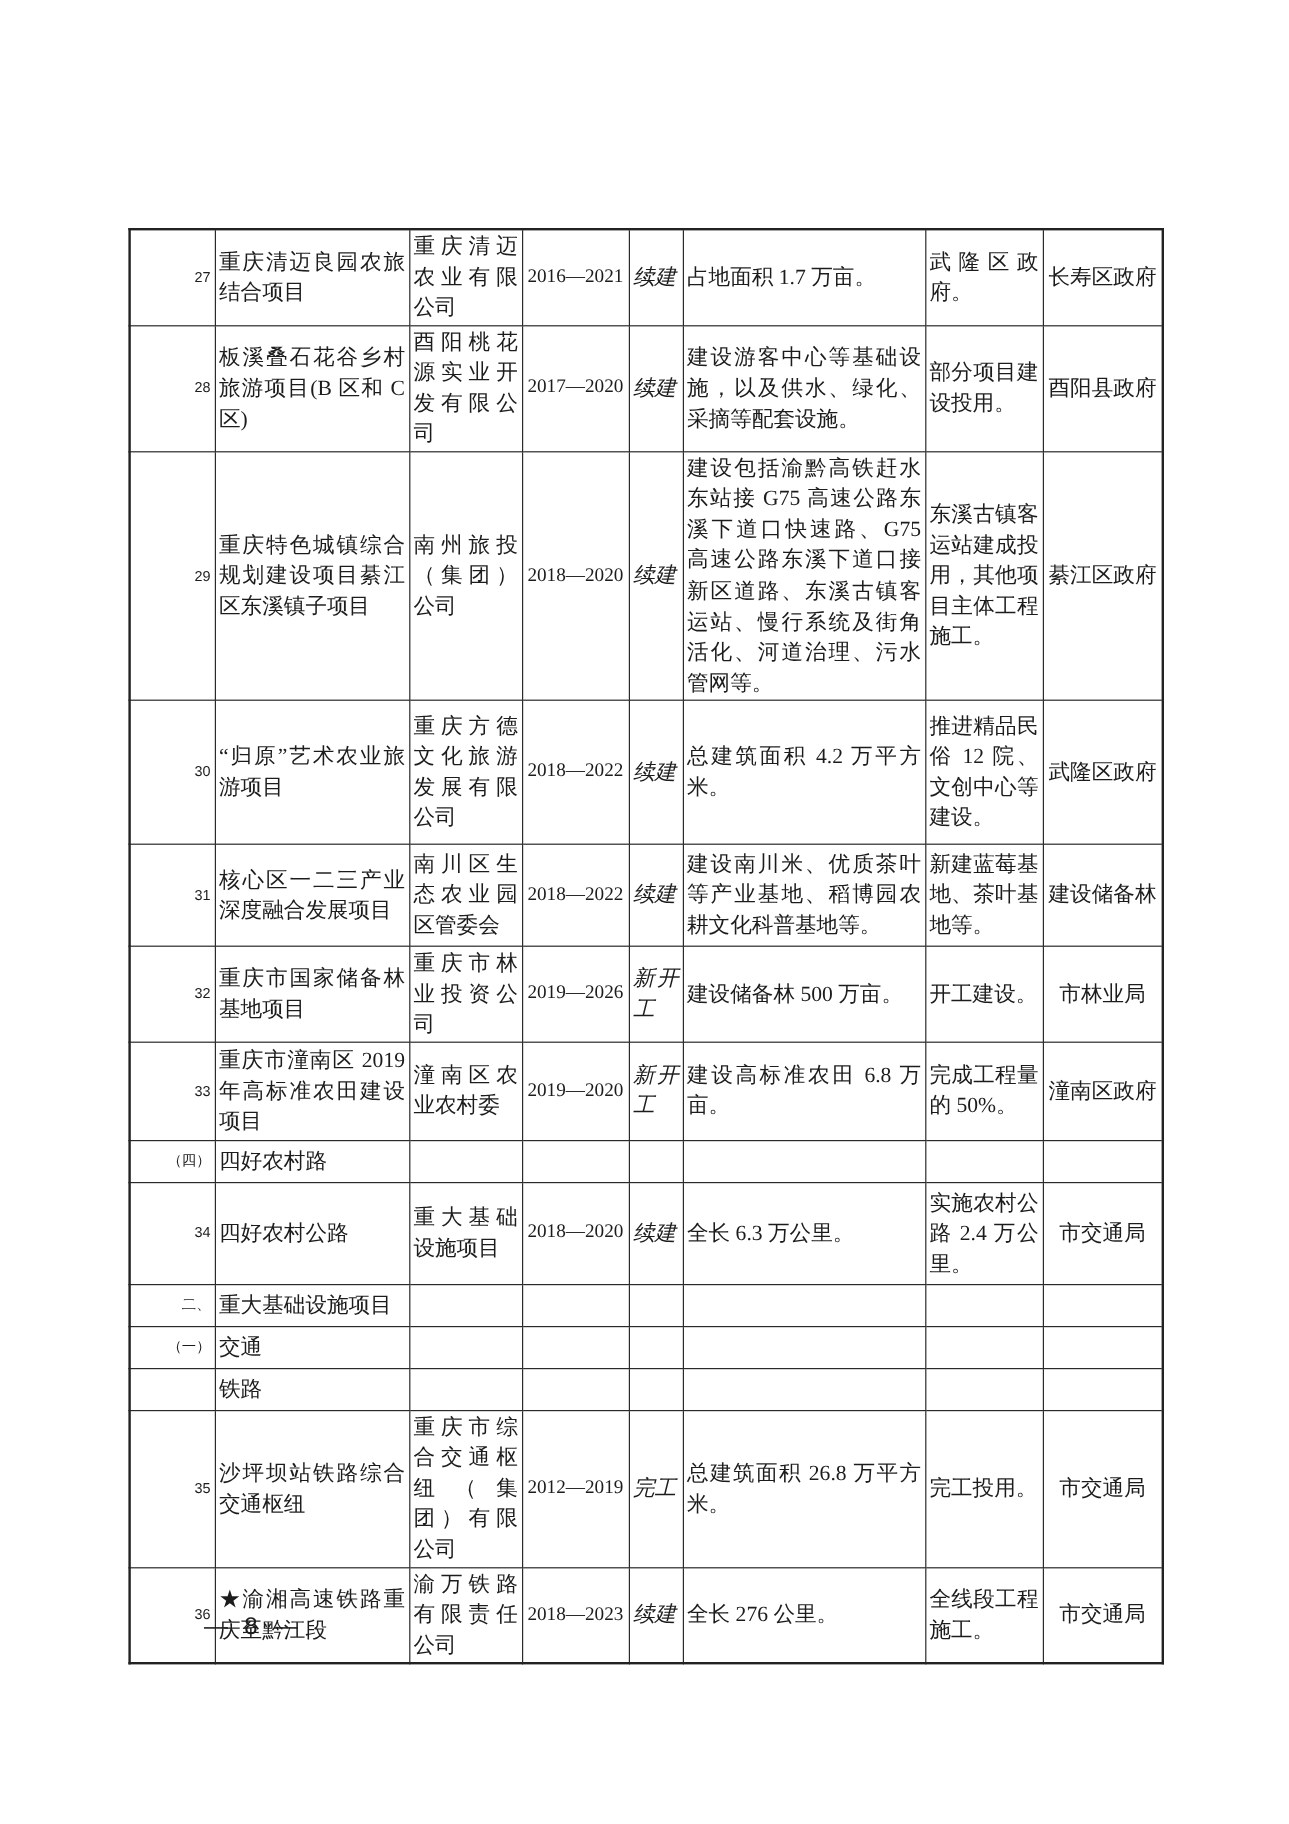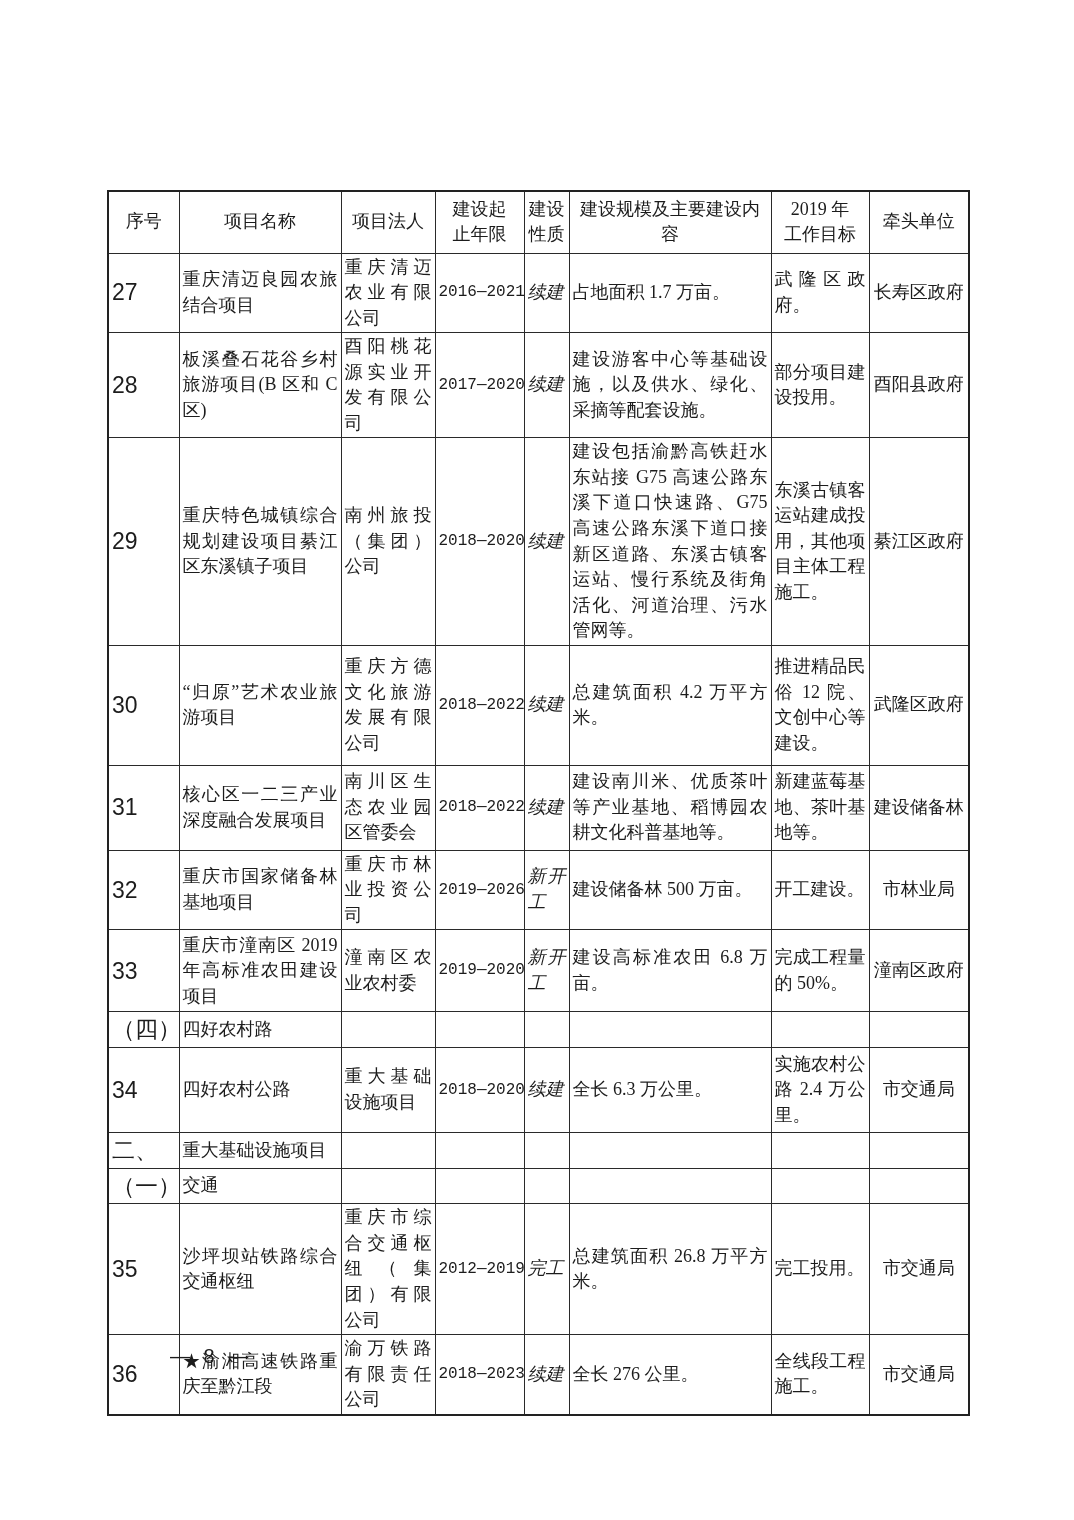--- a/index.html
+++ b/index.html
@@ -96,19 +96,6 @@
       <col class="col-lead">
   </colgroup>
   <tbody>
-      <tr style="height:62px;">
-    <th>序号</th>
-    <th>项目名称</th>
-    <th>项目法人</th>
-    <th>建设起
-止年限</th>
-    <th>建设
-性质</th>
-    <th>建设规模及主要建设内容</th>
-    <th>2019 年
-工作目标</th>
-    <th>牵头单位</th>
-  </tr>
   <tr style="height:56px;">
     <td>27</td>
     <td>重庆清迈良园农旅结合项目</td>

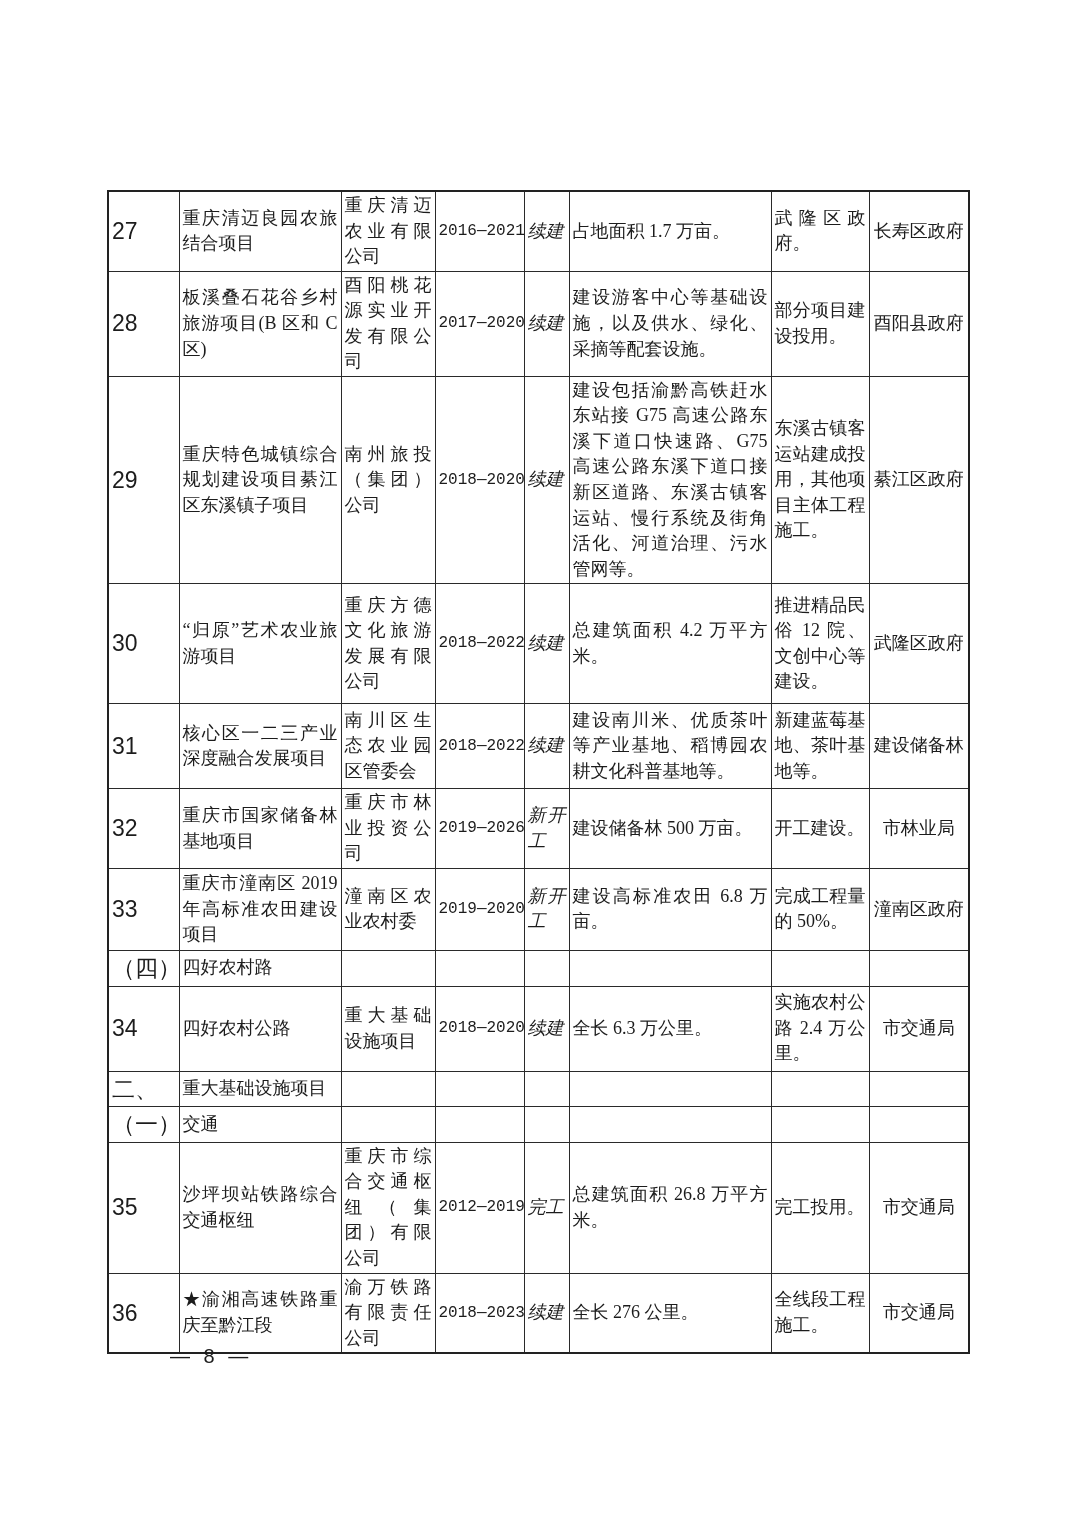--- a/index.html
+++ b/index.html
@@ -48,9 +48,9 @@
   .col-lead   { width: 100px; }
 
   .doc-table td:nth-child(1) {
-    text-align: left;
+    text-align: right;
     font-family: "Liberation Sans", "DejaVu Sans", sans-serif;
-    font-size: 23px;
+    font-size: 12px;
   }
   .doc-table td:nth-child(2),
   .doc-table td:nth-child(3),

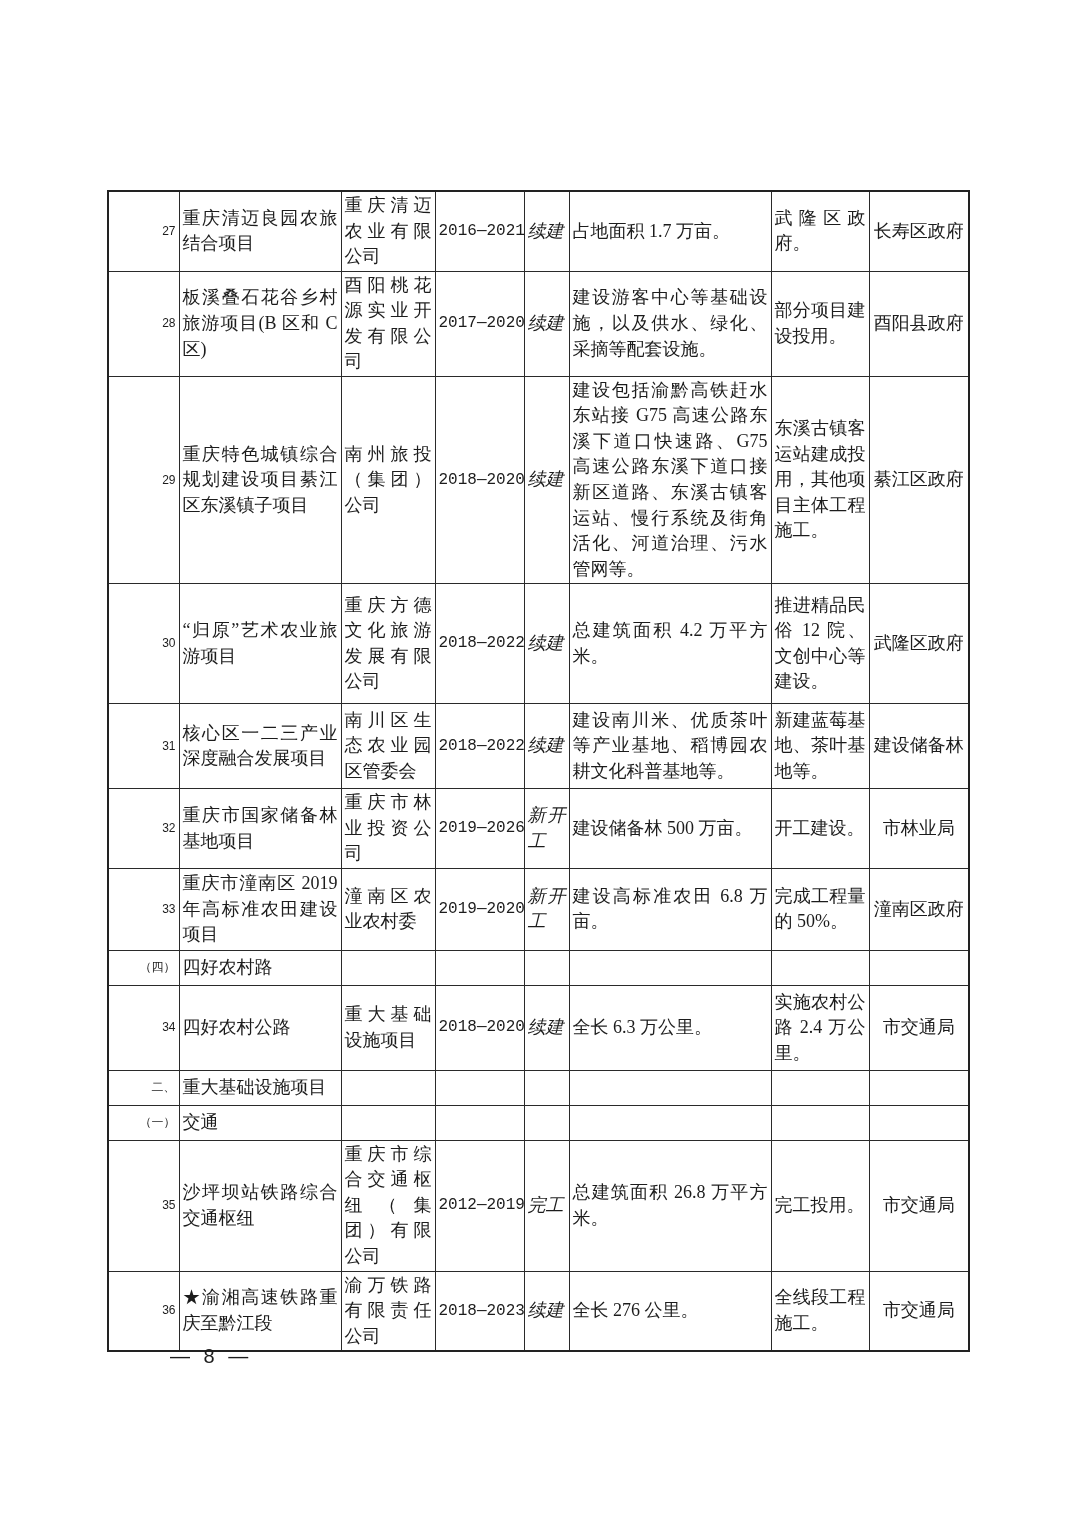--- a/index.html
+++ b/index.html
@@ -60,7 +60,7 @@
   }
   .doc-table td:nth-child(4) {
     text-align: center;
-    font-family: Liberation Mono, monospace;
+    font-family: Liberation Serif, serif;
     font-size: 16px;
     white-space: nowrap;
   }

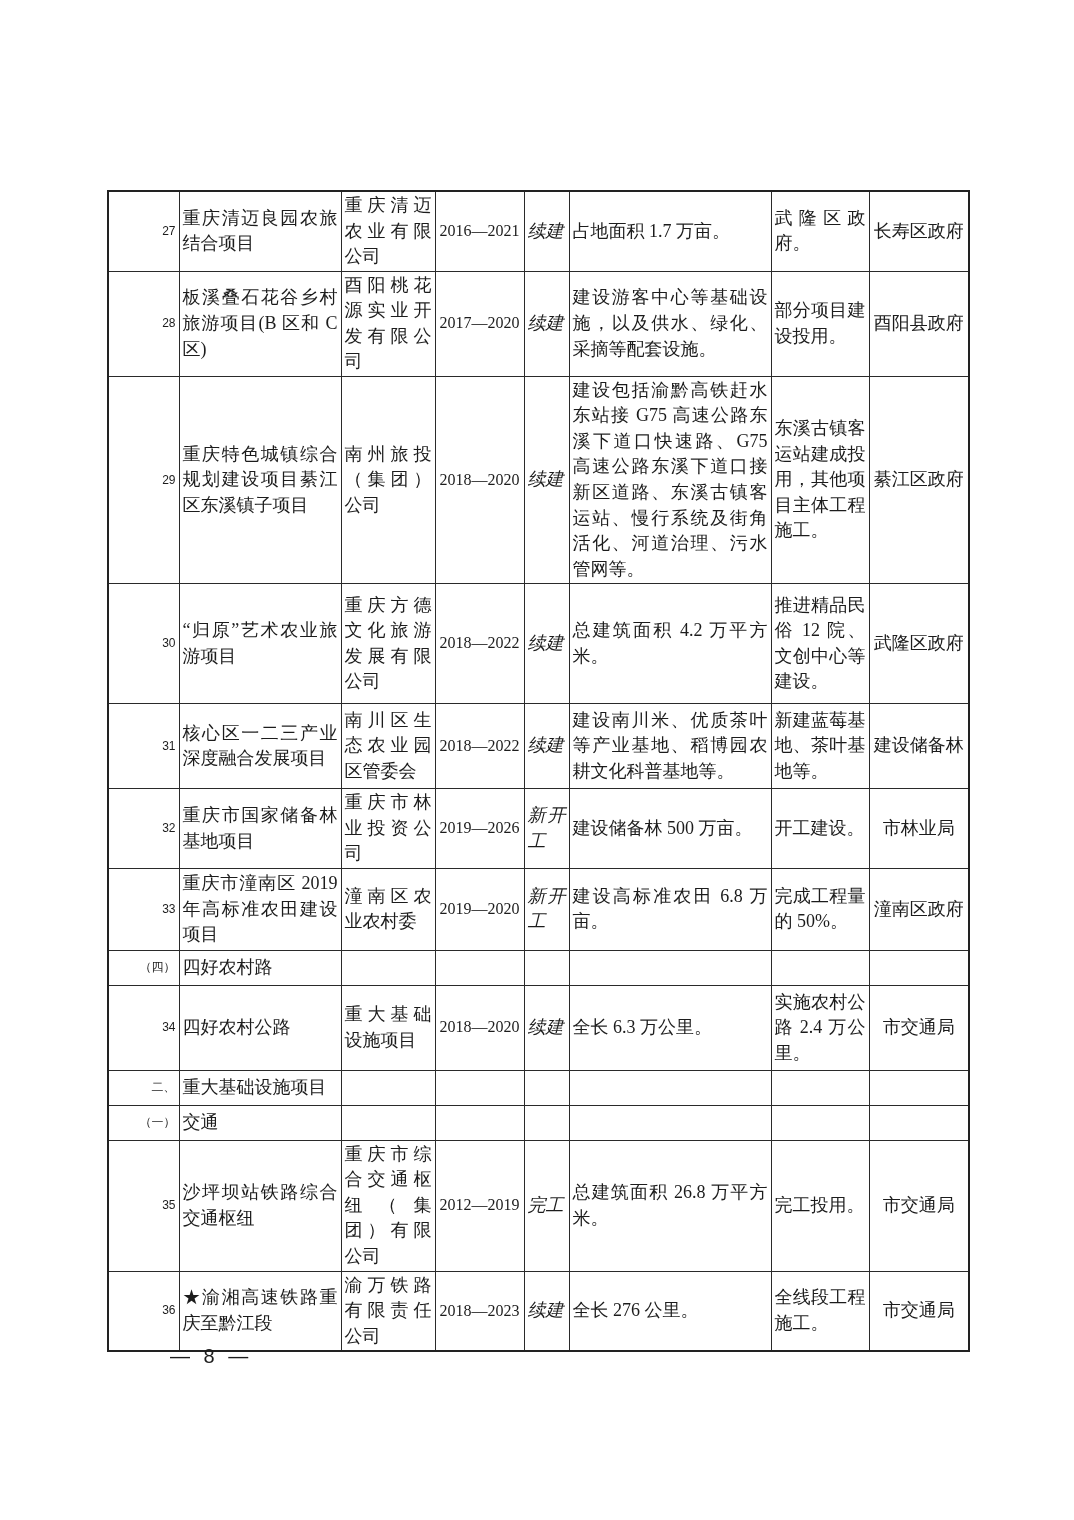--- a/index.html
+++ b/index.html
@@ -206,6 +206,16 @@
     <td></td>
     <td></td>
   </tr>
+  <tr style="height:35px;">
+    <td></td>
+    <td>铁路</td>
+    <td></td>
+    <td></td>
+    <td></td>
+    <td></td>
+    <td></td>
+    <td></td>
+  </tr>
   <tr style="height:112px;">
     <td>35</td>
     <td>沙坪坝站铁路综合交通枢纽</td>

